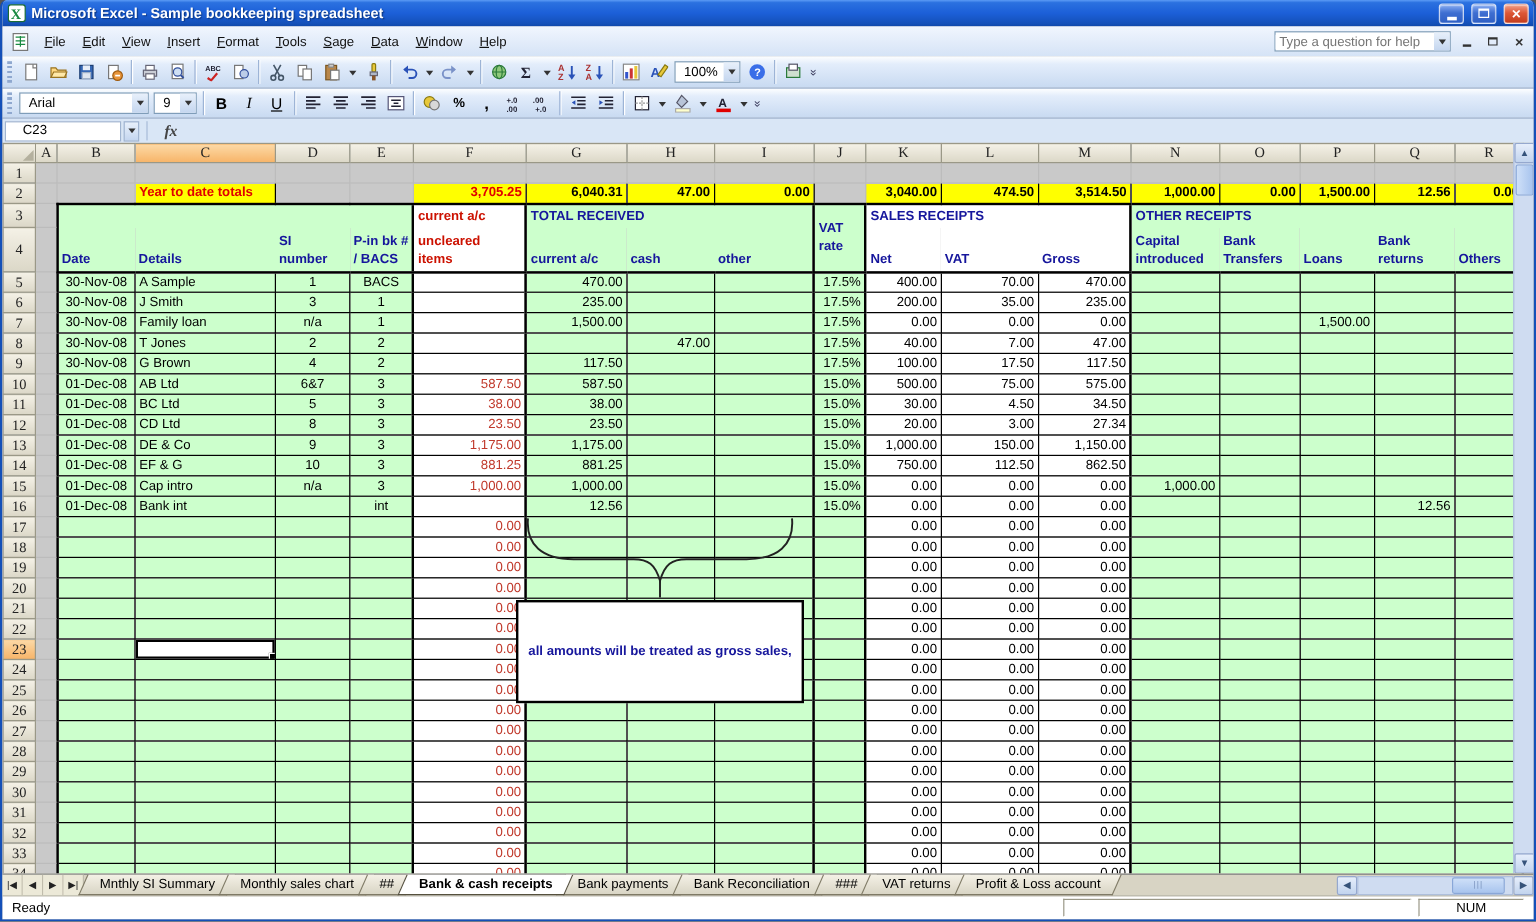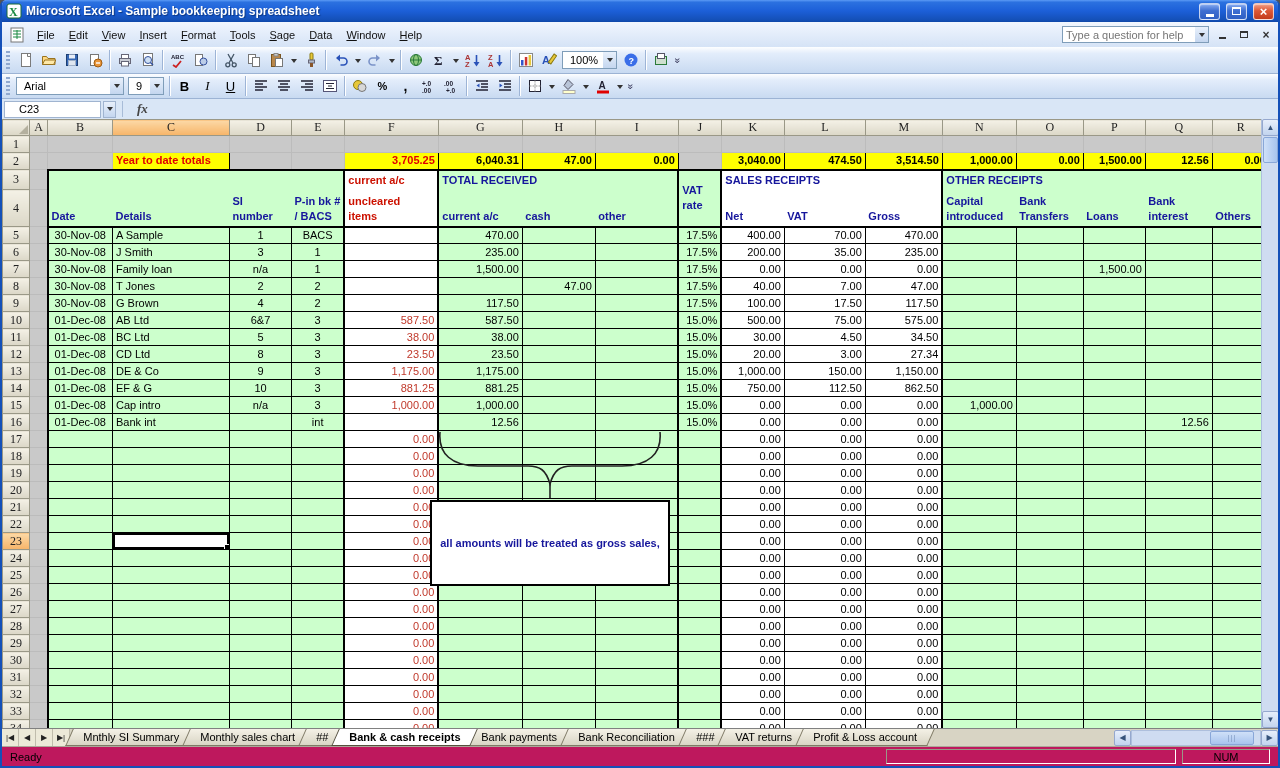--- a/index.html
+++ b/index.html
@@ -578,7 +578,7 @@
           <td class="h4 green">Loans</td>
           <td class="h4 green">
               <div>Bank</div>
-              <div>interest</div>
+              <div>returns</div>
             </td>
           <td class="h4 green br2">Others</td>
         </tr>

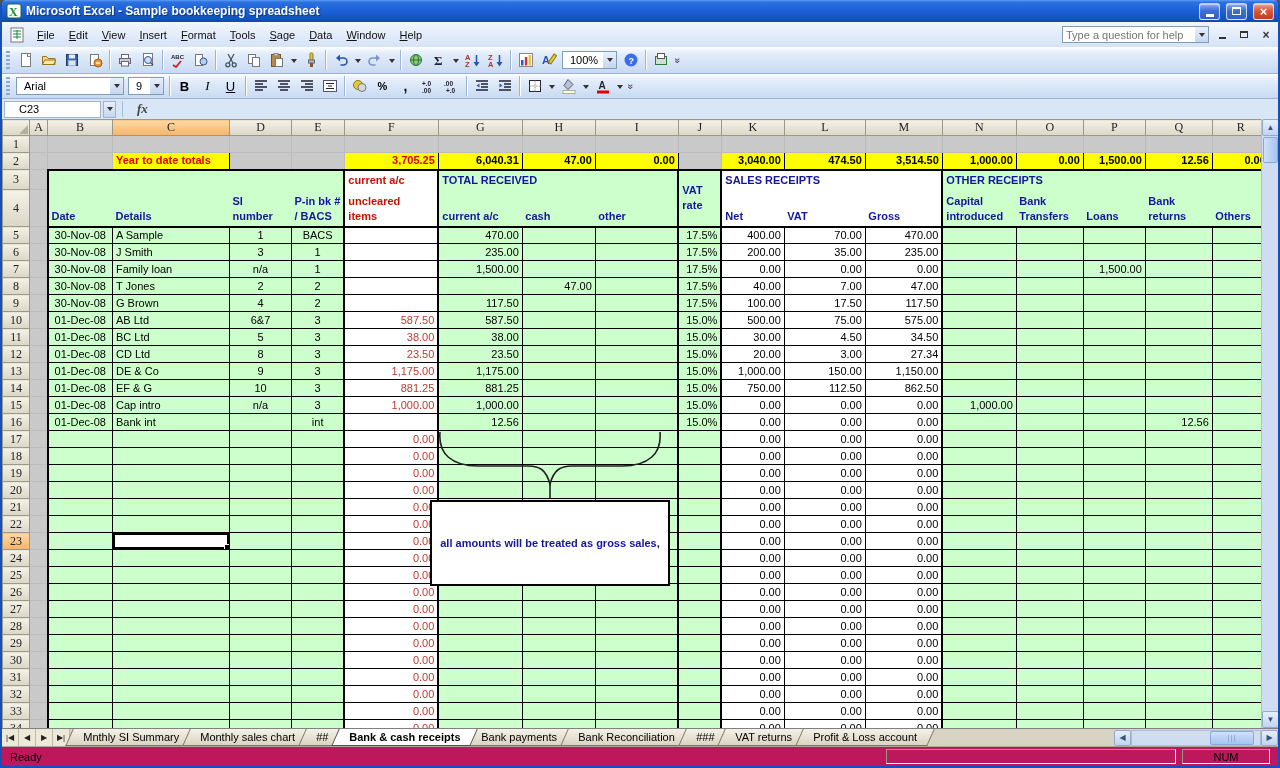--- a/index.html
+++ b/index.html
@@ -94,7 +94,7 @@
 #htrack{width:130px;height:16px;background:#cfdcf1;position:relative;border:1px solid #aebfdc}
 #hthumb{position:absolute;left:78px;top:0;width:44px;height:14px;background:linear-gradient(180deg,#cfe0f8,#a8c4ee);border:1px solid #89a7d8;border-radius:2px;display:flex;align-items:center;justify-content:center;color:#7a93bd;font-size:7px;letter-spacing:1px}
 
-#statusbar{height:20px;background:#be185d;border-top:1px solid #aca899;display:flex;align-items:center;font-size:11px;padding:0 8px;gap:6px}
+#statusbar{height:20px;background:#ffffff;border-top:1px solid #aca899;display:flex;align-items:center;font-size:11px;padding:0 8px;gap:6px}
 #statusbar .sp{border:1px solid;border-color:#9a9887 #fff #fff #9a9887;height:15px;display:flex;align-items:center;justify-content:center}
 </style>
 </head>

